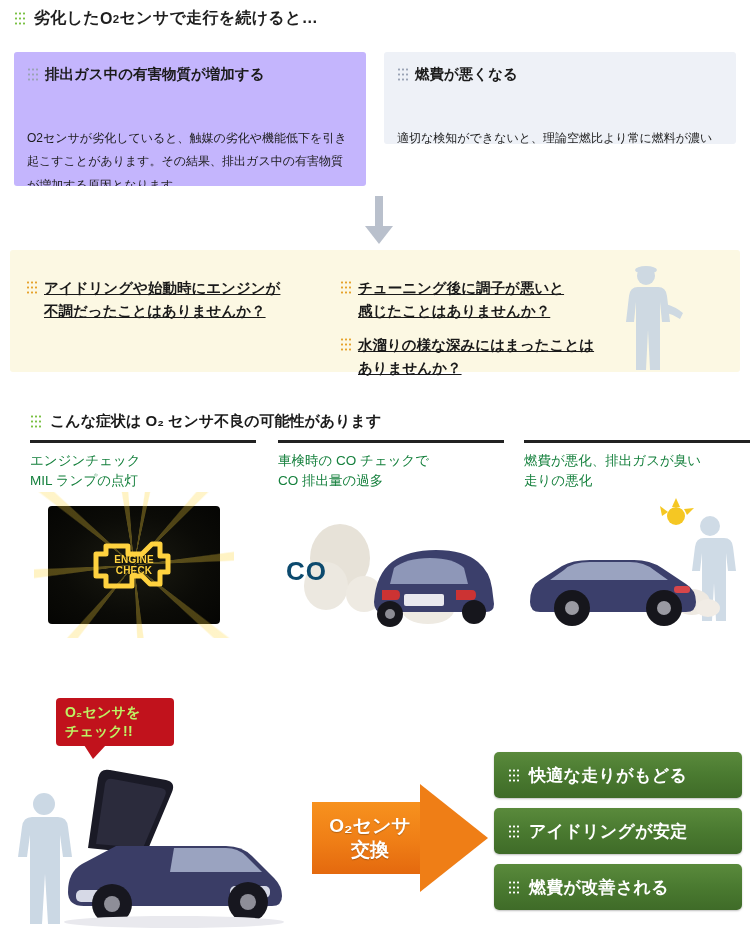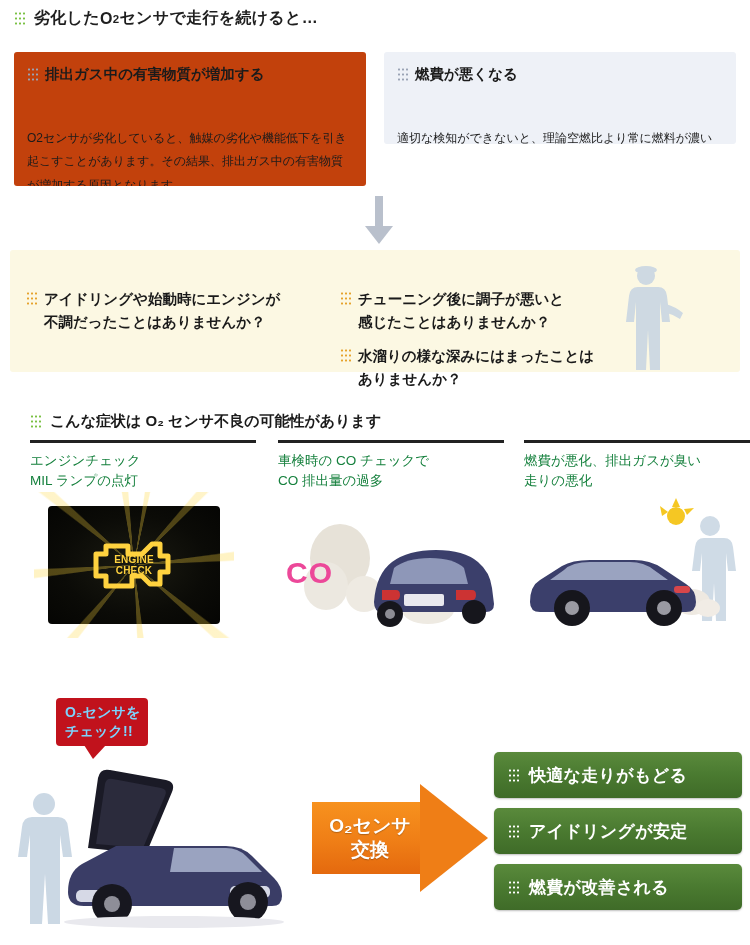--- a/index.html
+++ b/index.html
@@ -66,7 +66,7 @@
     padding: 0;
     overflow: hidden;
   }
-  .box.left  { background: #c2410c; }
+  .box.left  { background: #c4b5fd; }
   .box.right { background: #eef1f7; }
   .box .bhead {
     display: flex;

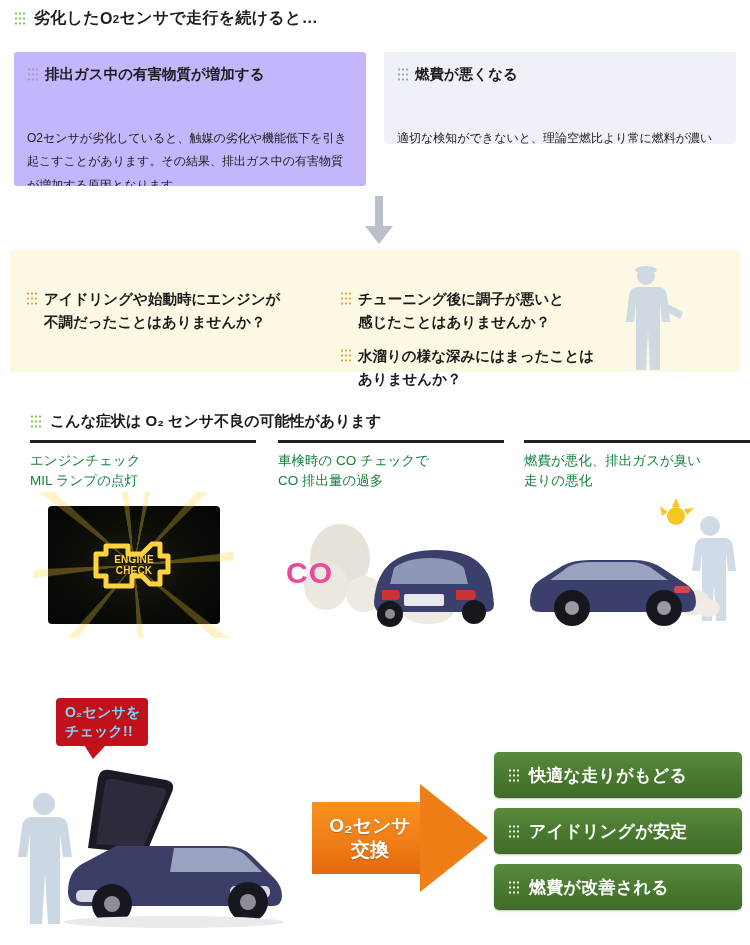--- a/index.html
+++ b/index.html
@@ -115,7 +115,8 @@
   }
   .band .col {
     position: absolute;
-    top: 38px;
+    top: 27px;
+    text-decoration: underline;
   }
   .band .col.c1 { left: 16px; width: 310px; }
   .band .col.c2 { left: 330px; width: 300px; }

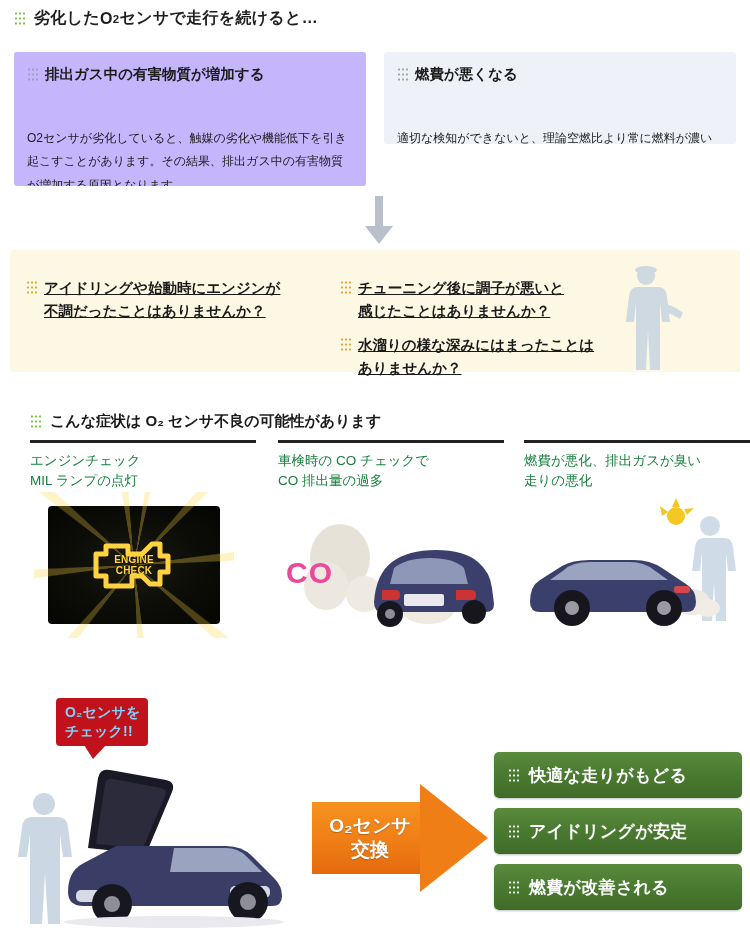--- a/index.html
+++ b/index.html
@@ -215,8 +215,8 @@
   .co-text {
     position: absolute;
     left: 8px; top: 58px;
-    font-size: 30px; font-weight: bold;
-    color: #ec4899;
+    font-size: 26px; font-weight: bold;
+    color: #0c4a6e;
     letter-spacing: 1px;
   }
 

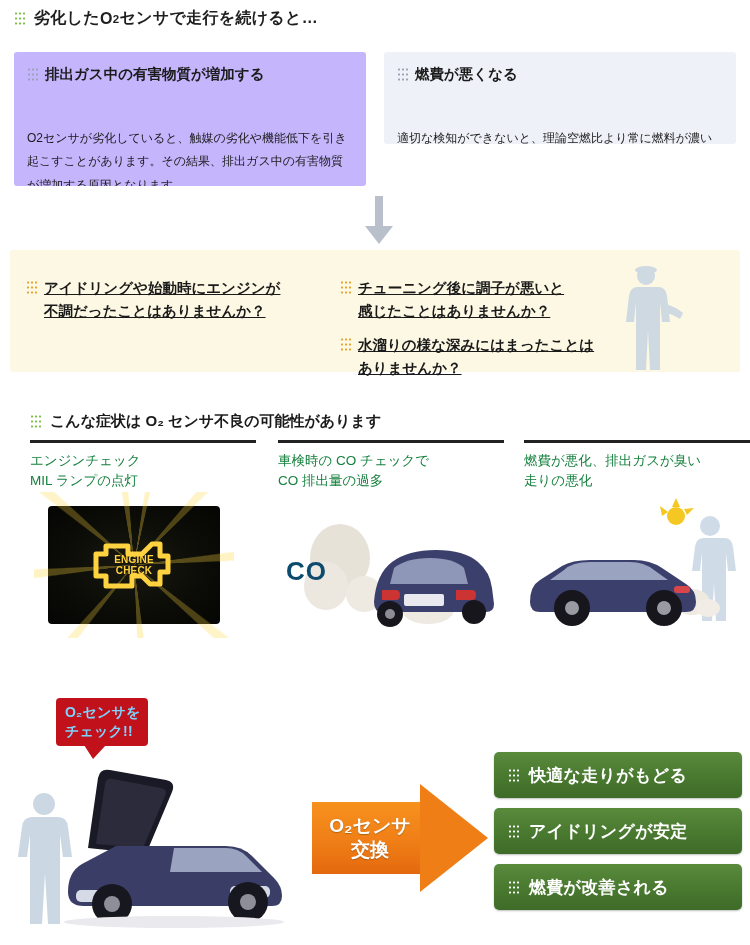--- a/index.html
+++ b/index.html
@@ -224,10 +224,10 @@
   .callout {
     position: absolute;
     left: 56px; top: 698px;
-    width: 92px; height: 48px;
+    width: 118px; height: 48px;
     background: #c1121c;
     border-radius: 4px;
-    color: #7dd3fc;
+    color: #bef264;
     font-size: 14px;
     font-weight: bold;
     line-height: 1.35;

